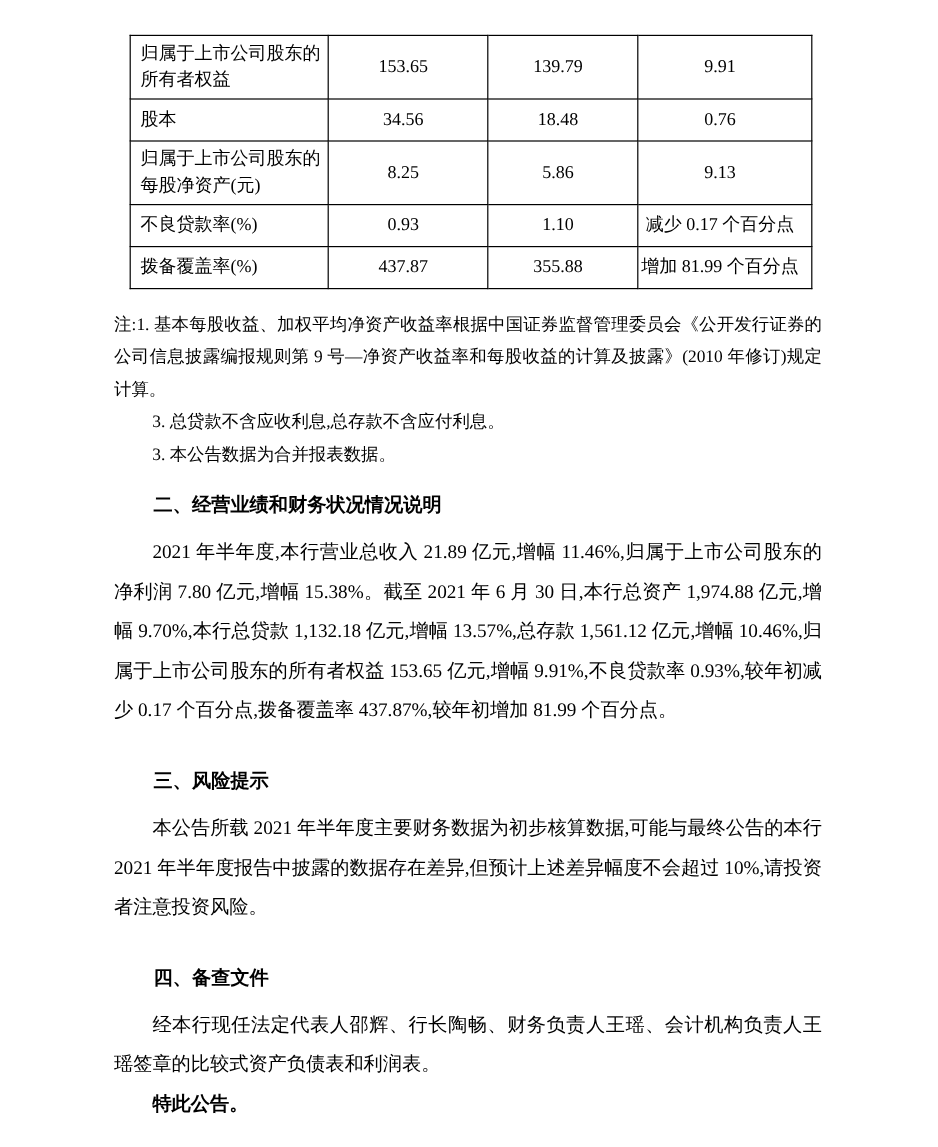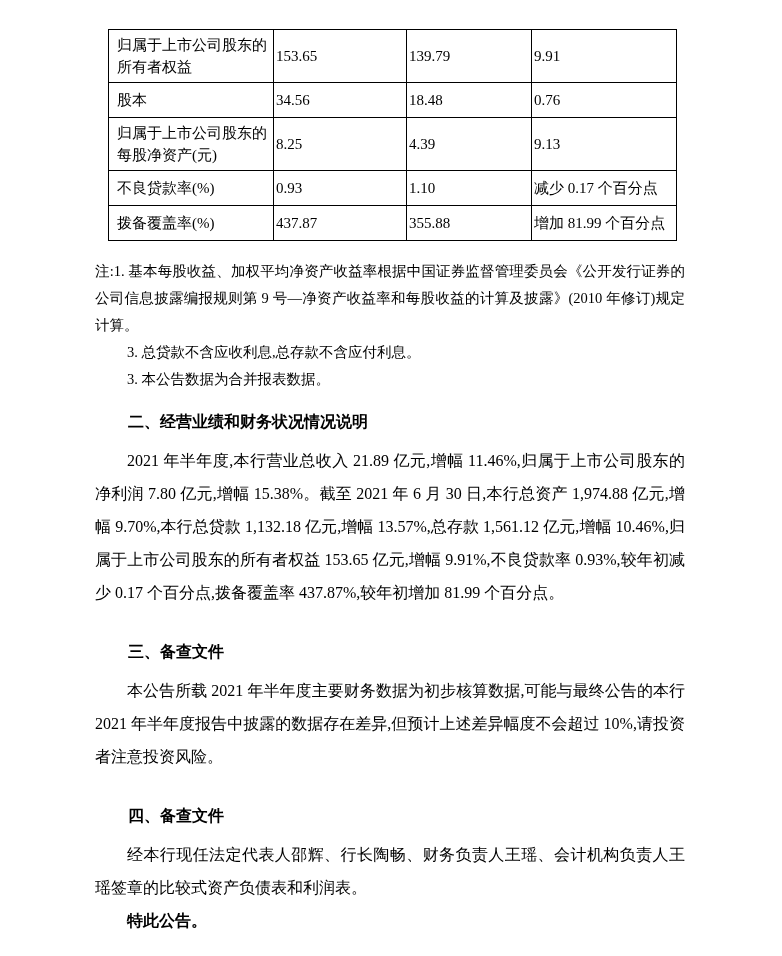--- a/index.html
+++ b/index.html
@@ -37,7 +37,7 @@
     padding: 3px 2px 3px 8px;
   }
   td.num {
-    text-align: left;
+    text-align: center;
     padding: 3px 10px 3px 2px;
     white-space: nowrap;
   }

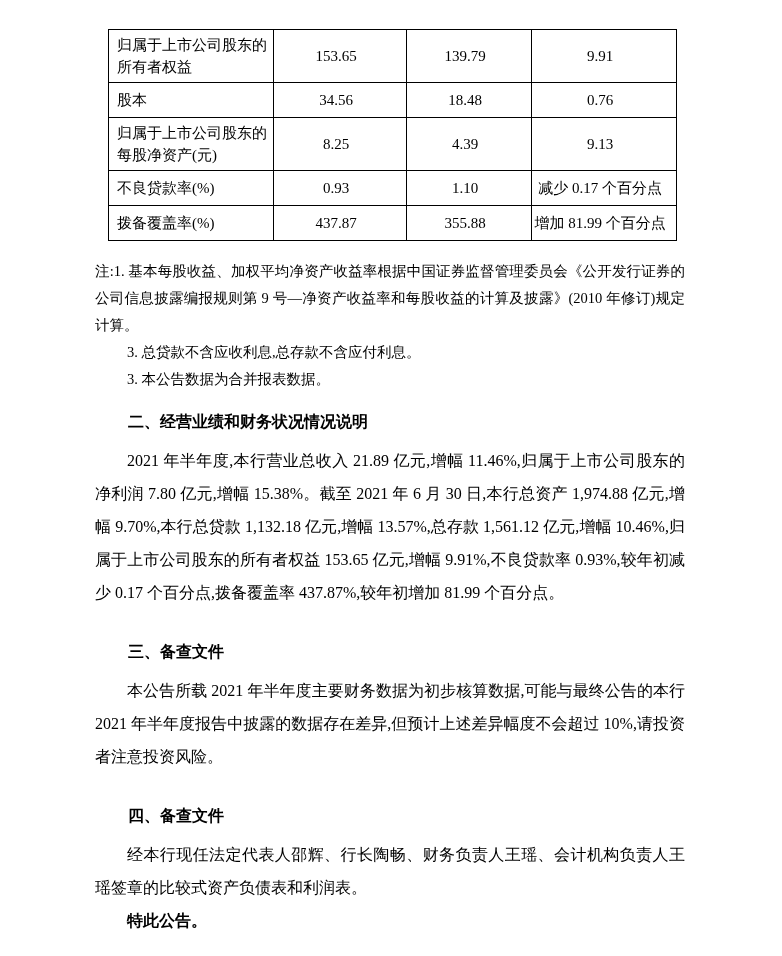--- a/index.html
+++ b/index.html
@@ -118,7 +118,7 @@
       <tr class="tall">
         <td class="lbl">归属于上市公司股东的每股净资产(元)</td>
         <td class="num">8.25</td>
-        <td class="num">4.39</td>
+        <td class="num">5.86</td>
         <td class="num">9.13</td>
       </tr>
       <tr class="short">

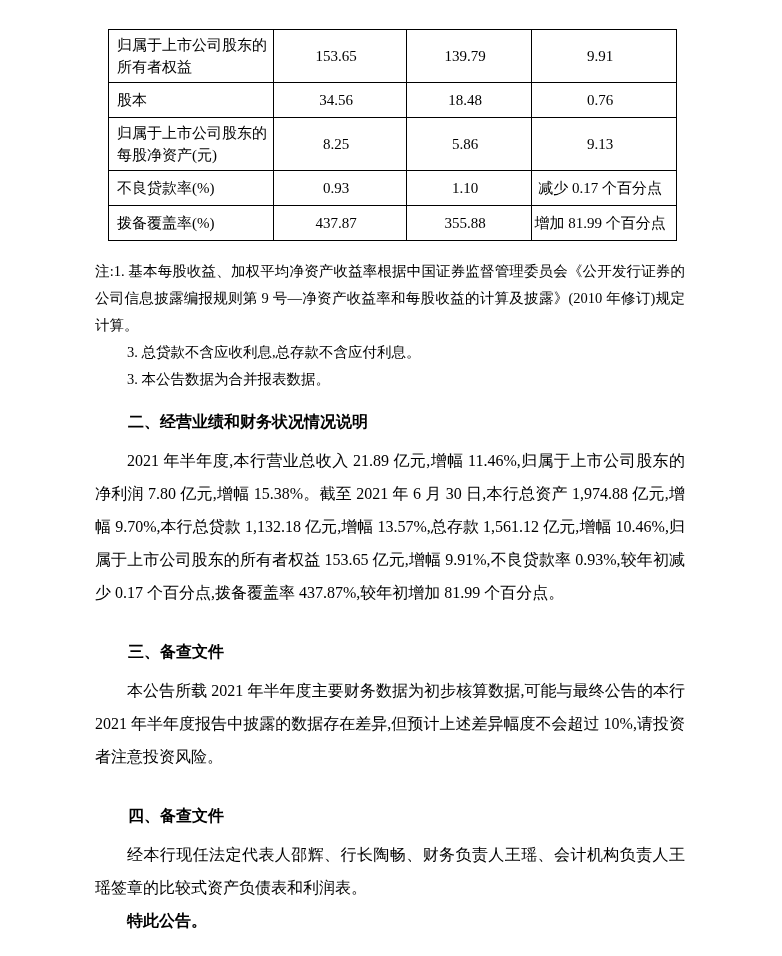--- a/index.html
+++ b/index.html
@@ -145,7 +145,7 @@
   <h3 class="sec first">二、经营业绩和财务状况情况说明</h3>
   <p class="body">2021 年半年度,本行营业总收入 21.89 亿元,增幅 11.46%,归属于上市公司股东的净利润 7.80 亿元,增幅 15.38%。截至 2021 年 6 月 30 日,本行总资产 1,974.88 亿元,增幅 9.70%,本行总贷款 1,132.18 亿元,增幅 13.57%,总存款 1,561.12 亿元,增幅 10.46%,归属于上市公司股东的所有者权益 153.65 亿元,增幅 9.91%,不良贷款率 0.93%,较年初减少 0.17 个百分点,拨备覆盖率 437.87%,较年初增加 81.99 个百分点。</p>
 
-  <h3 class="sec later">三、备查文件</h3>
+  <h3 class="sec later">三、风险提示</h3>
   <p class="body">本公告所载 2021 年半年度主要财务数据为初步核算数据,可能与最终公告的本行 2021 年半年度报告中披露的数据存在差异,但预计上述差异幅度不会超过 10%,请投资者注意投资风险。</p>
 
   <h3 class="sec later">四、备查文件</h3>

